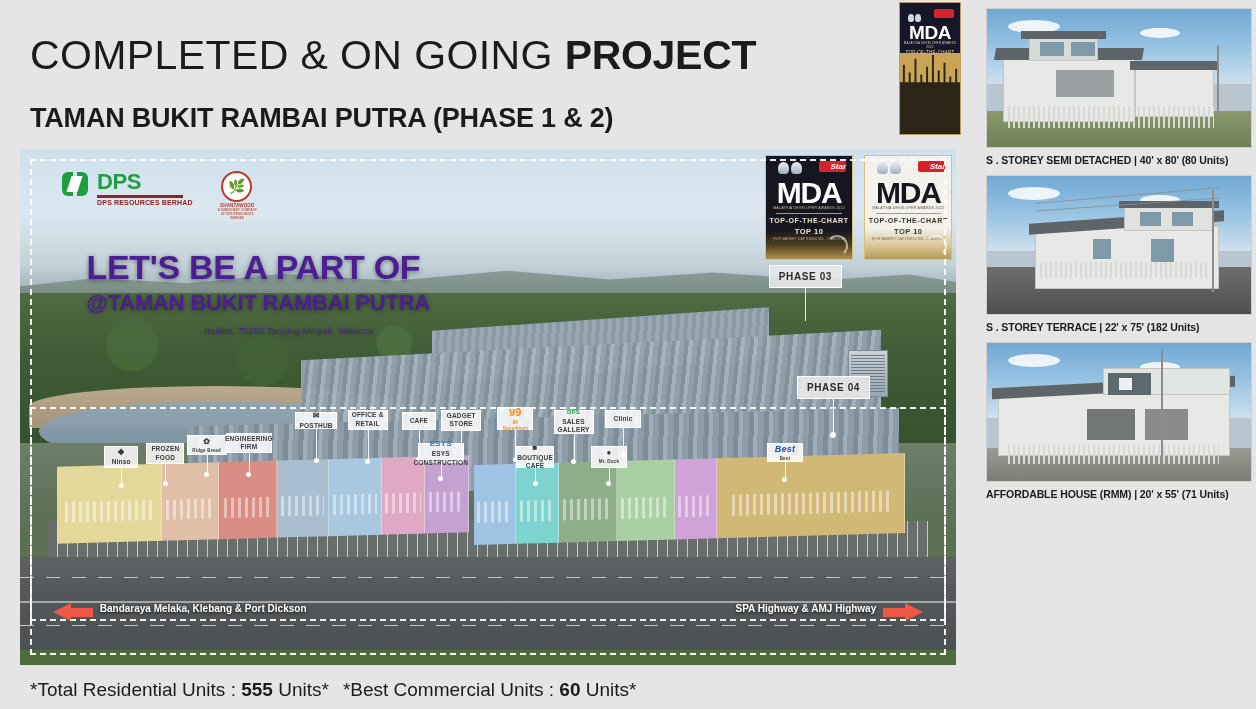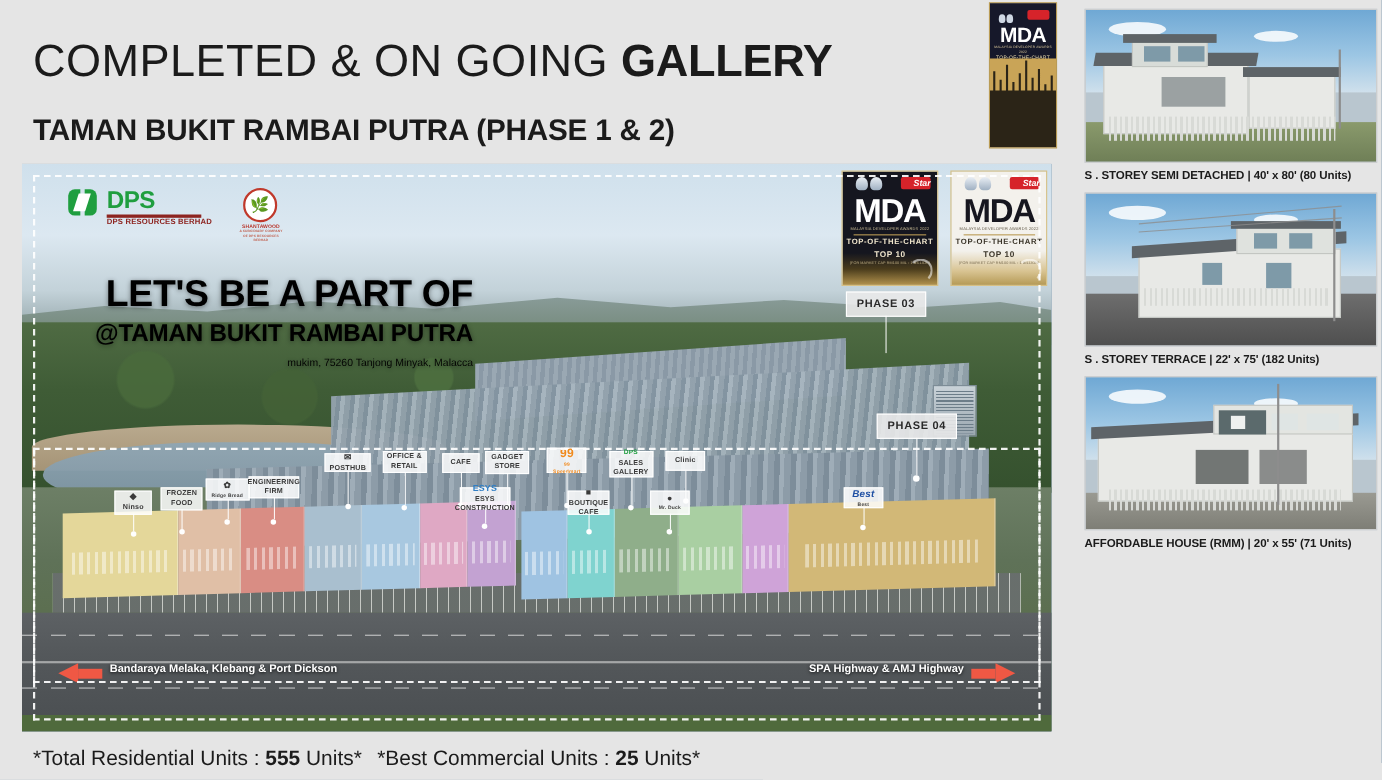--- a/index.html
+++ b/index.html
@@ -375,7 +375,7 @@
 <body>
 
 <div id="header">
-  <div id="title-main"><span>COMPLETED &amp; ON GOING </span><span class="bold">GALLERY</span></div>
+  <div id="title-main"><span>COMPLETED &amp; ON GOING </span><span class="bold">PROJECT</span></div>
   <div id="title-sub">TAMAN BUKIT RAMBAI PUTRA (PHASE 1 &amp; 2)</div>
 </div>
 

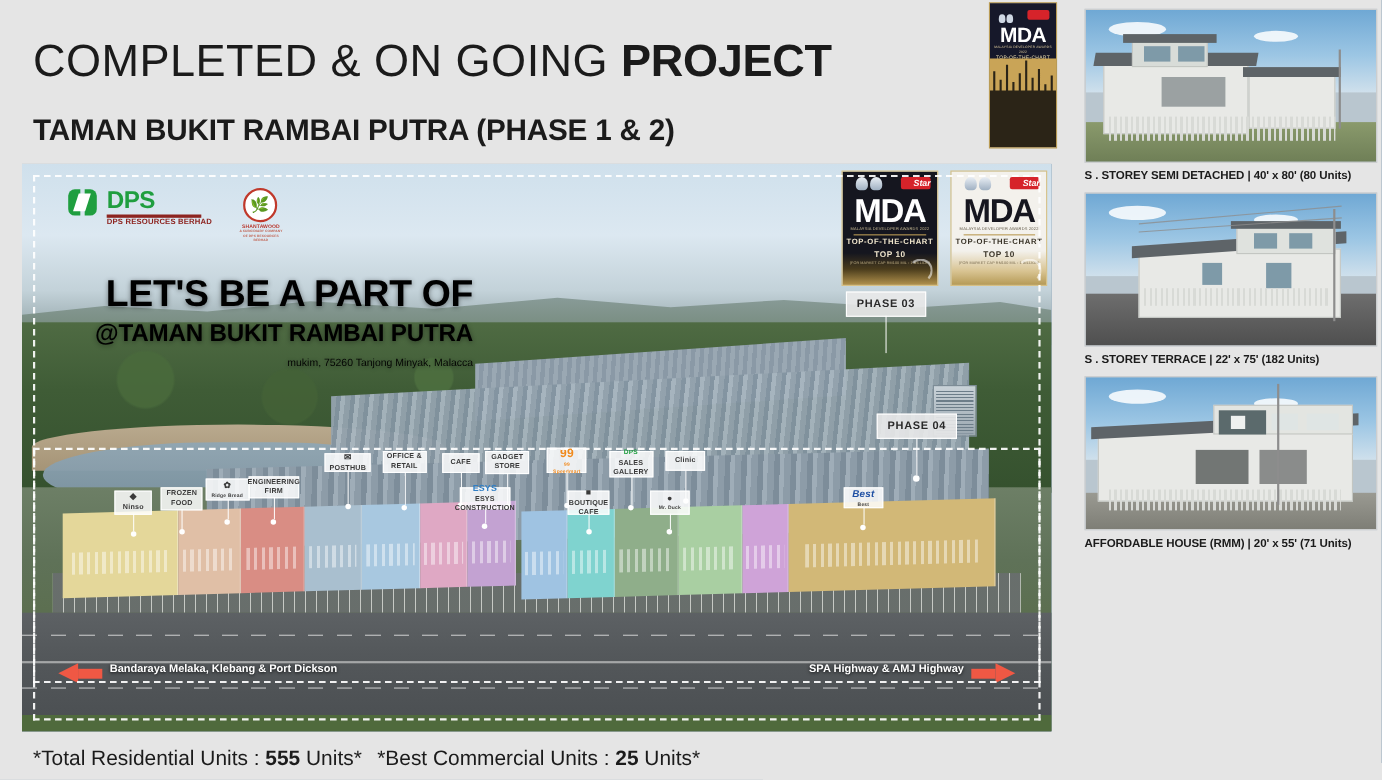--- a/index.html
+++ b/index.html
@@ -221,9 +221,8 @@
   
   #hero-headline {
     position:absolute; left:7.1%; top:19.5%;
-    color:#000000;
+    color:#4c1d95;
     text-shadow: 0 1px 5px rgba(0,0,0,.45);
-    text-align: right;
   }
   #hl1 { font-size:34px; font-weight:700; letter-spacing:-.3px; line-height:1; }
   #hl2 { font-size:22px; font-weight:700; letter-spacing:-.2px; margin-top:6px; }

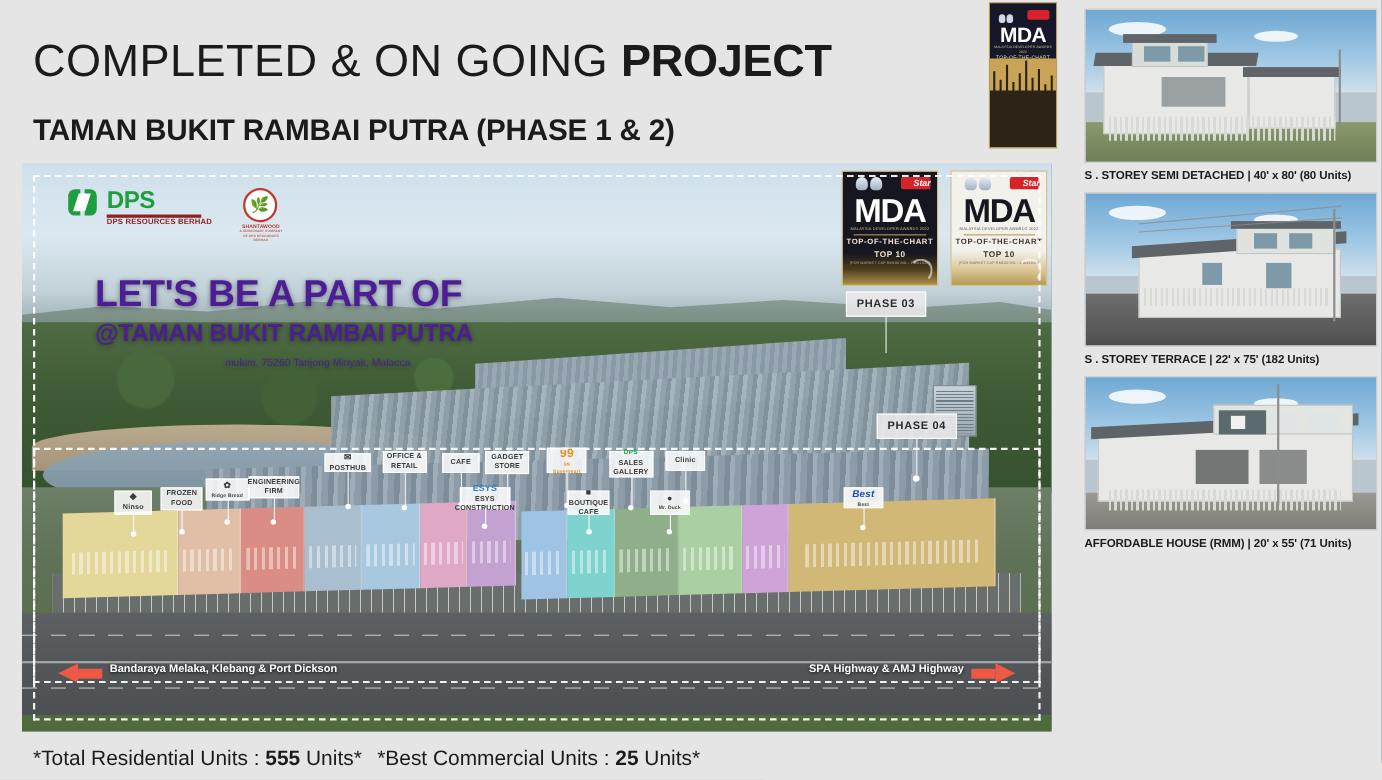--- a/index.html
+++ b/index.html
@@ -608,7 +608,7 @@
 </div>
 
 <div id="totals">
-  <span>*Total Residential Units : </span><span class="b">555</span><span> Units*</span><span class="gap"></span><span>*Best Commercial Units : </span><span class="b">25</span><span> Units*</span>
+  <span>*Total Residential Units : </span><span class="b">555</span><span> Units*</span><span class="gap"></span><span>*Best Commercial Units : </span><span class="b">60</span><span> Units*</span>
 </div>
 
 <div id="sidebar">

